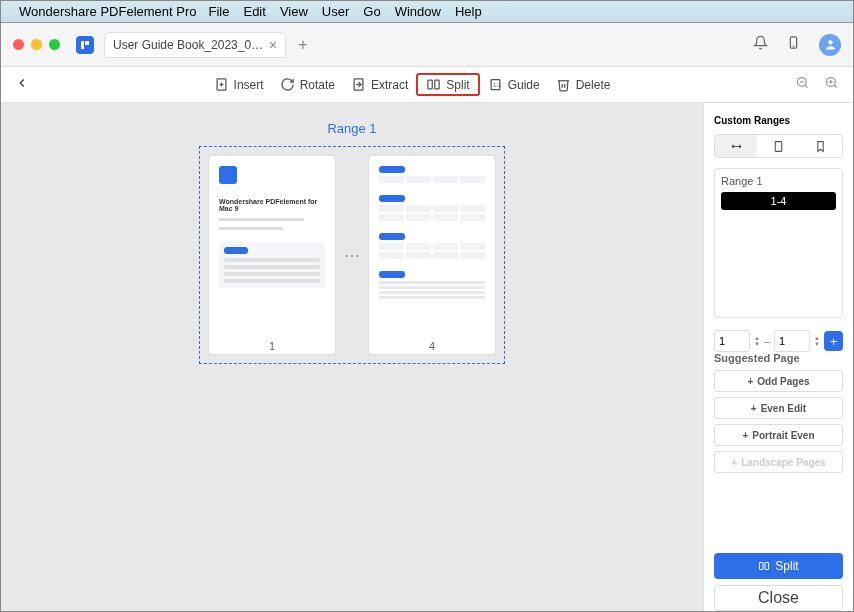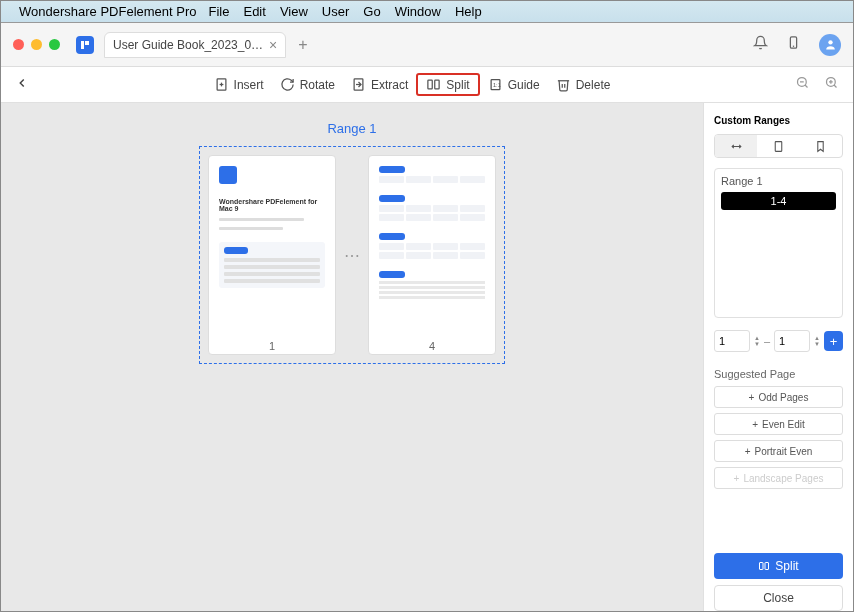--- a/index.html
+++ b/index.html
@@ -73,7 +73,7 @@
 .range-inputs .stepper { display: flex; flex-direction: column; font-size: 6px; line-height: 6px; color: #888; }
 .range-inputs .dash { color: #888; font-size: 11px; }
 .add-btn { width: 20px; height: 20px; background: #2d6fe8; color: #fff; border-radius: 4px; display: flex; align-items: center; justify-content: center; font-size: 13px; cursor: pointer; }
-.suggested { margin-top: 16px; }
+.suggested { margin-top: 0; font-weight: bold; }
 .suggested .lbl { font-size: 11px; color: #666; margin-bottom: 6px; }
 .sug-btn { width: 100%; height: 22px; border: 1px solid #ddd; border-radius: 3px; font-size: 10px; color: #555; display: flex; align-items: center; justify-content: center; gap: 4px; margin-bottom: 5px; cursor: pointer; background: #fff; }
 .sug-btn.disabled { color: #ccc; }

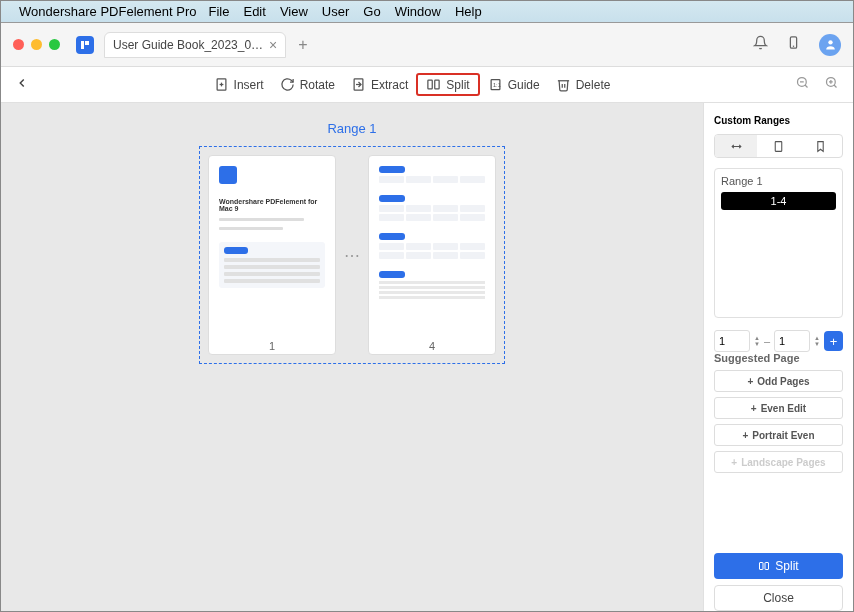--- a/index.html
+++ b/index.html
@@ -79,7 +79,7 @@
 .sug-btn.disabled { color: #ccc; }
 .panel-footer { margin-top: auto; }
 .split-btn { width: 100%; height: 26px; background: #2d6fe8; color: #fff; border-radius: 4px; font-size: 12px; display: flex; align-items: center; justify-content: center; gap: 5px; cursor: pointer; margin-bottom: 6px; }
-.close-btn { width: 100%; height: 26px; border: 1px solid #ddd; border-radius: 4px; font-size: 12px; color: #444; display: flex; align-items: center; justify-content: center; cursor: pointer; background: #fff; }
+.close-btn { width: 100%; height: 26px; border: 1px solid #ddd; border-radius: 4px; font-size: 16px; color: #444; display: flex; align-items: center; justify-content: center; cursor: pointer; background: #fff; }
 </style>
 </head>
 <body>

